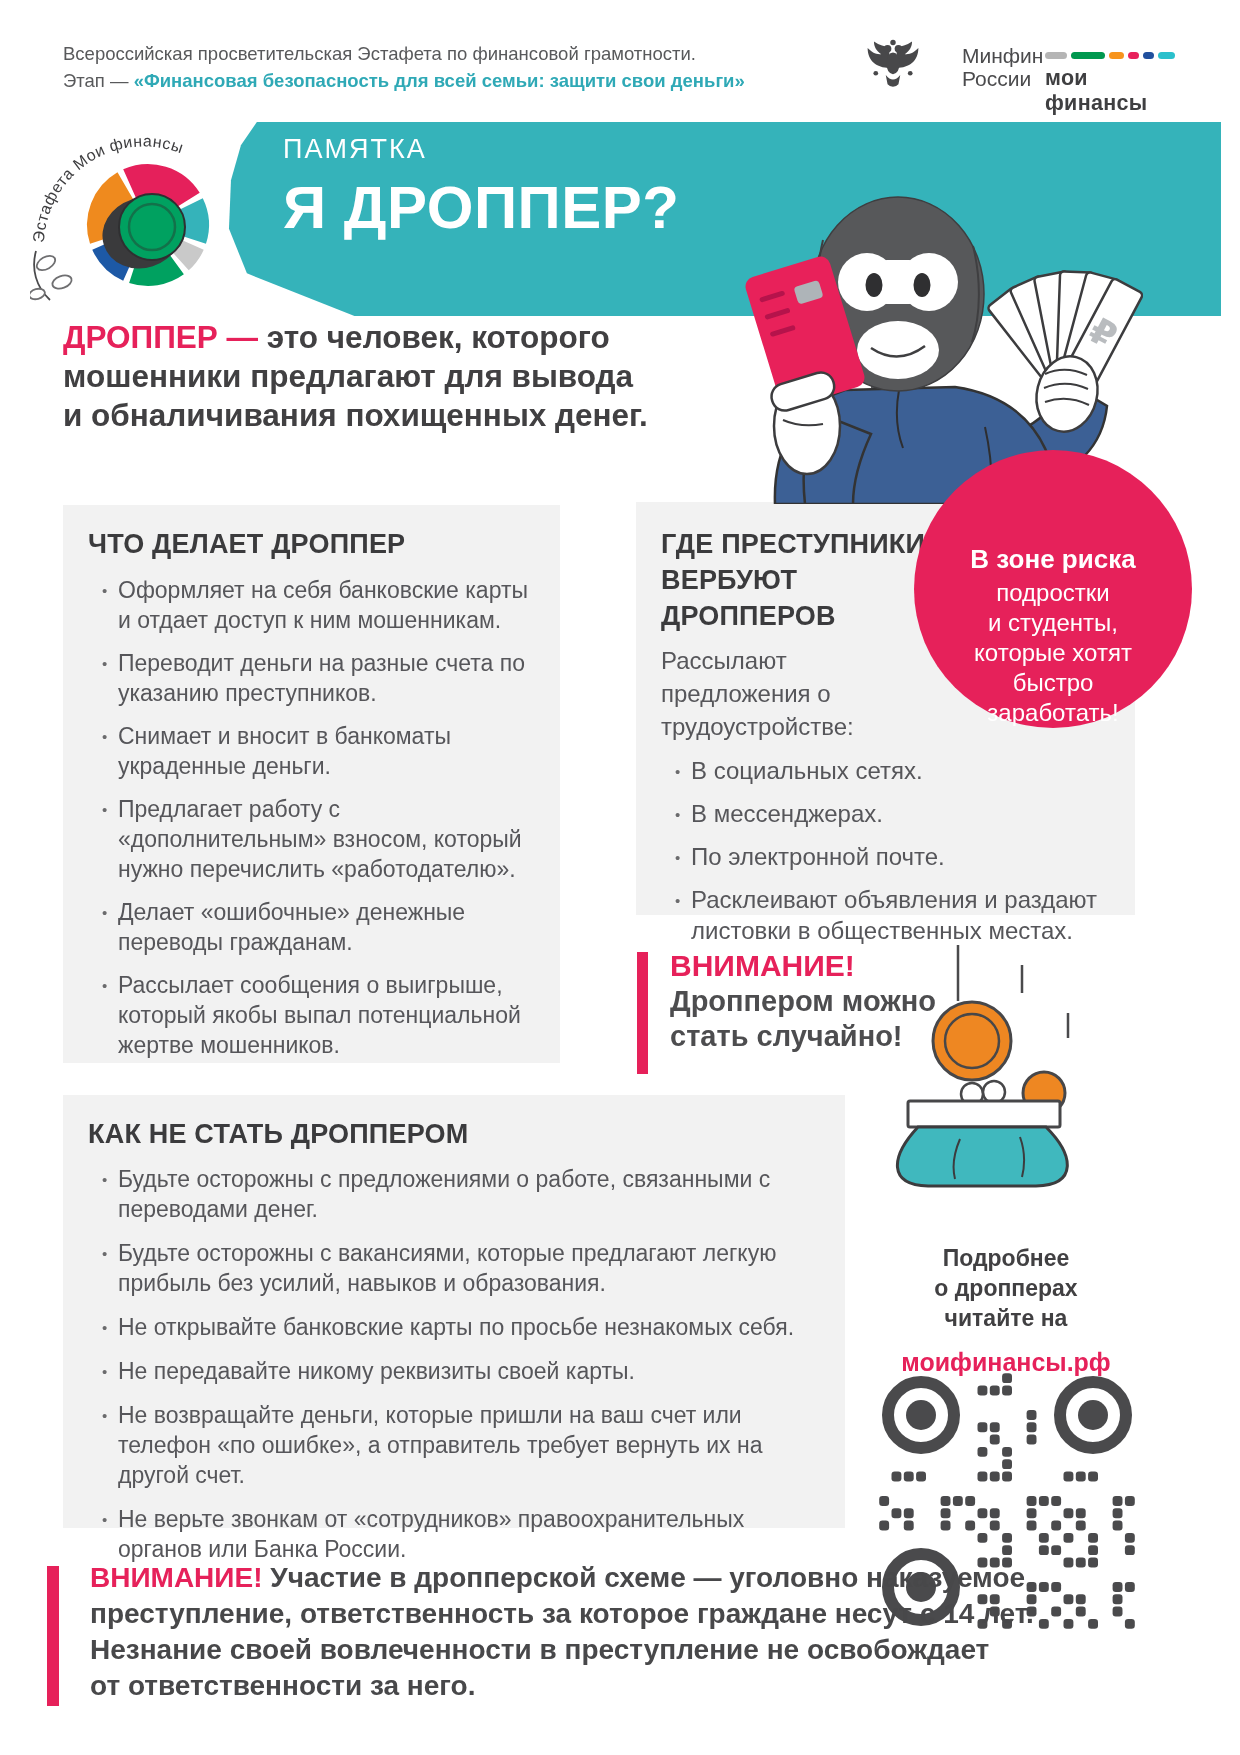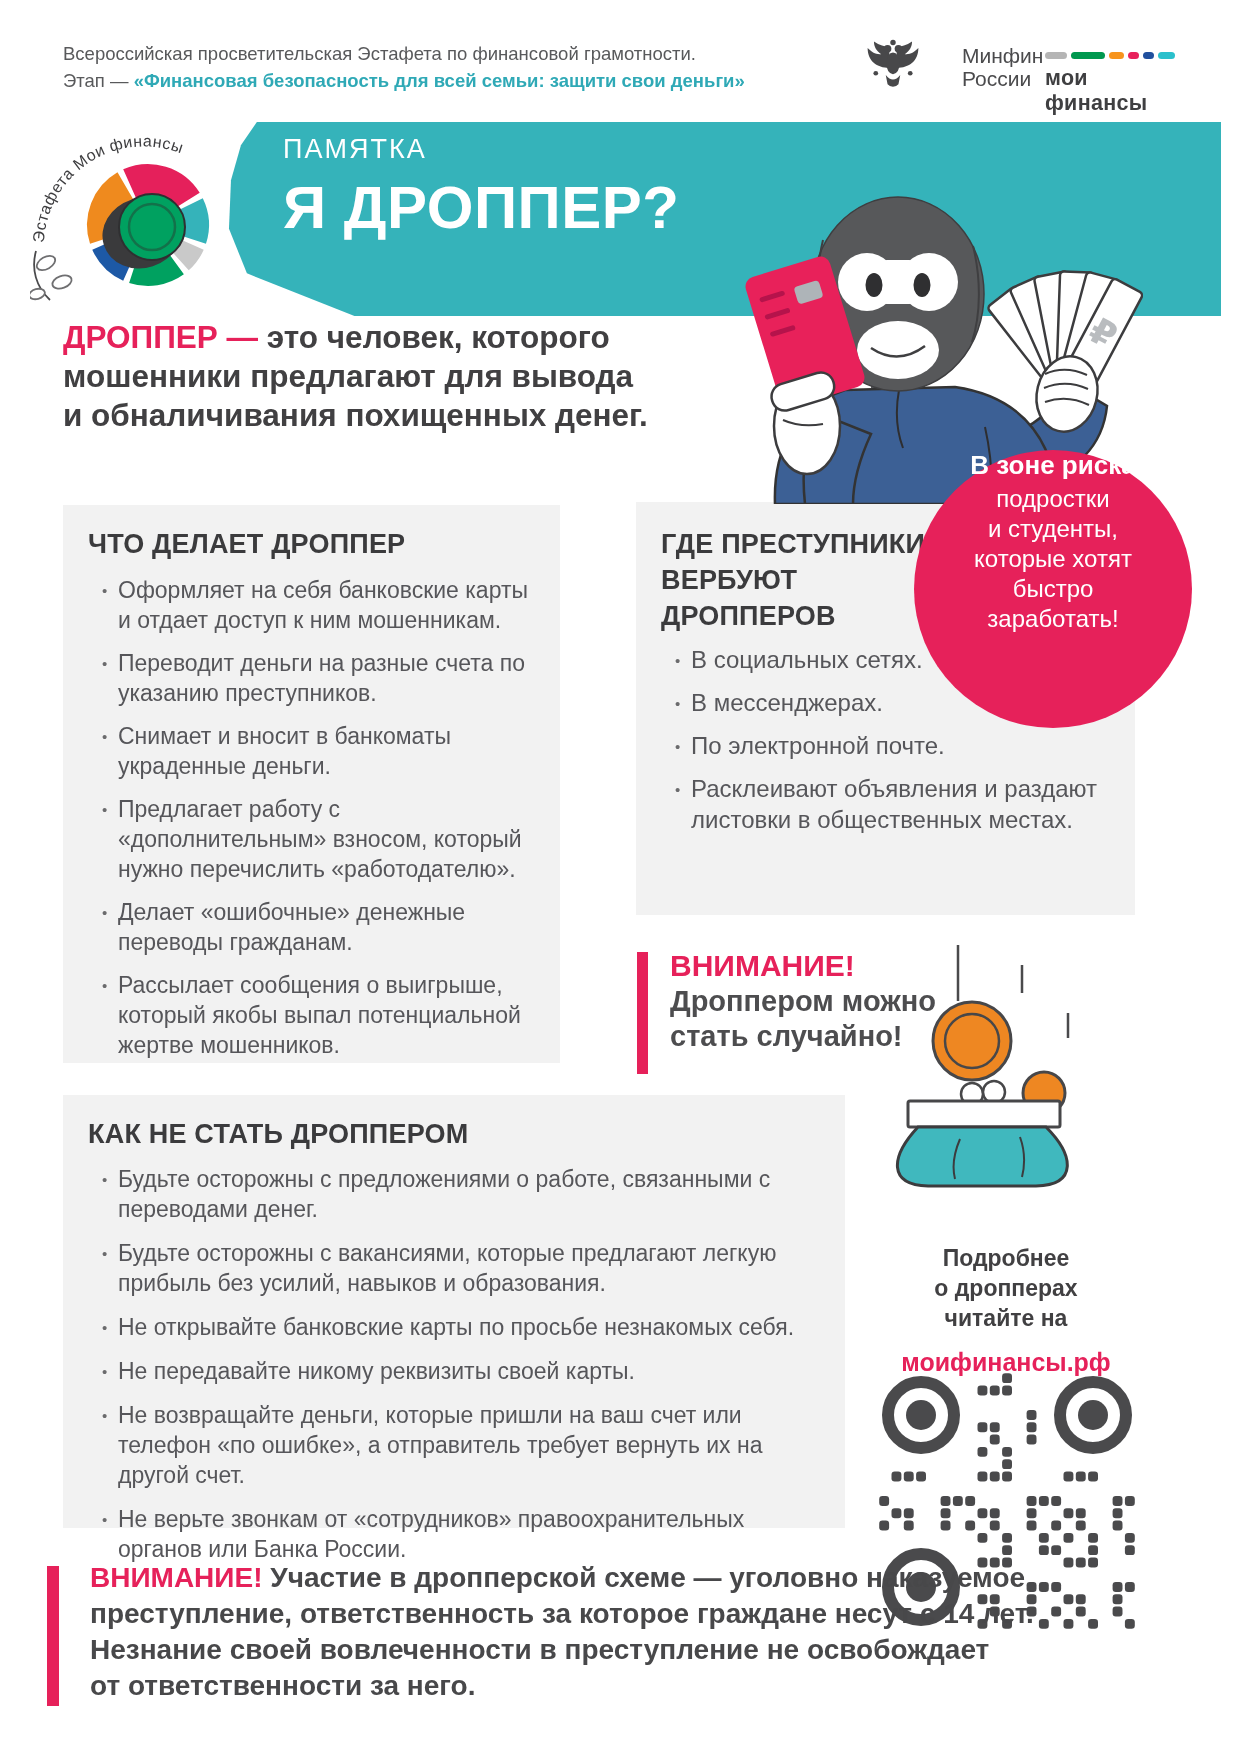--- a/index.html
+++ b/index.html
@@ -49,7 +49,7 @@
   #card-how .bullets{gap:14px;}
   
   #risk-badge{left:914px;top:450px;width:278px;height:278px;border-radius:50%;background:#e6215a;
-              z-index:5;display:flex;flex-direction:column;justify-content:flex-start;align-items:center;
+              z-index:5;display:flex;flex-direction:column;justify-content:flex-end;align-items:center;
               text-align:center;color:#fff;}
   #risk-badge .rb-title{font-size:26px;font-weight:bold;margin-bottom:3px;}
   #risk-badge .line{display:block;font-size:24px;line-height:30px;}

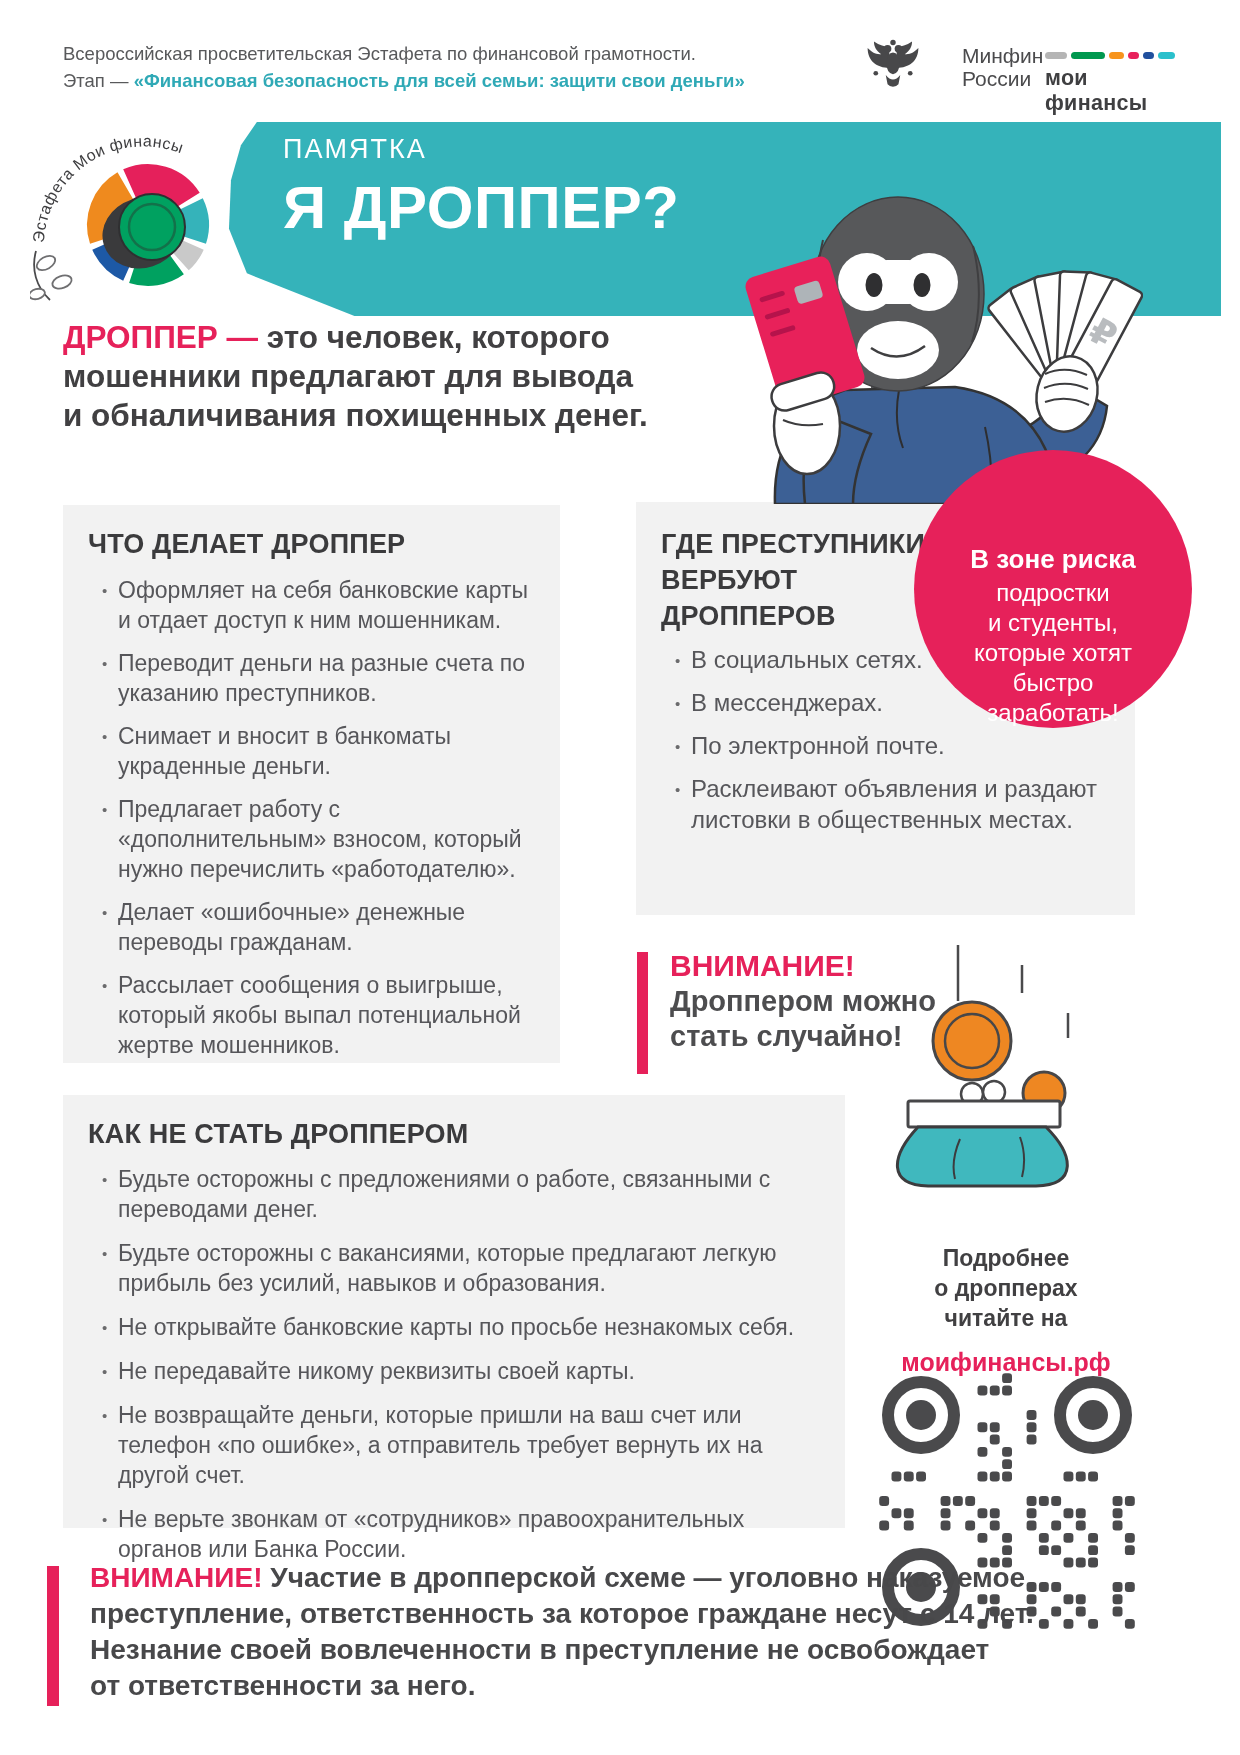--- a/index.html
+++ b/index.html
@@ -242,6 +242,7 @@
 
 <div class="abs card" id="card-where">
   <h2>ГДЕ ПРЕСТУПНИКИ ВЕРБУЮТ ДРОППЕРОВ</h2>
+  <div class="intro">Рассылают предложения о трудоустройстве:</div>
   <div class="bullets">
       <div class="bullet">
       <span class="dot">•</span>

